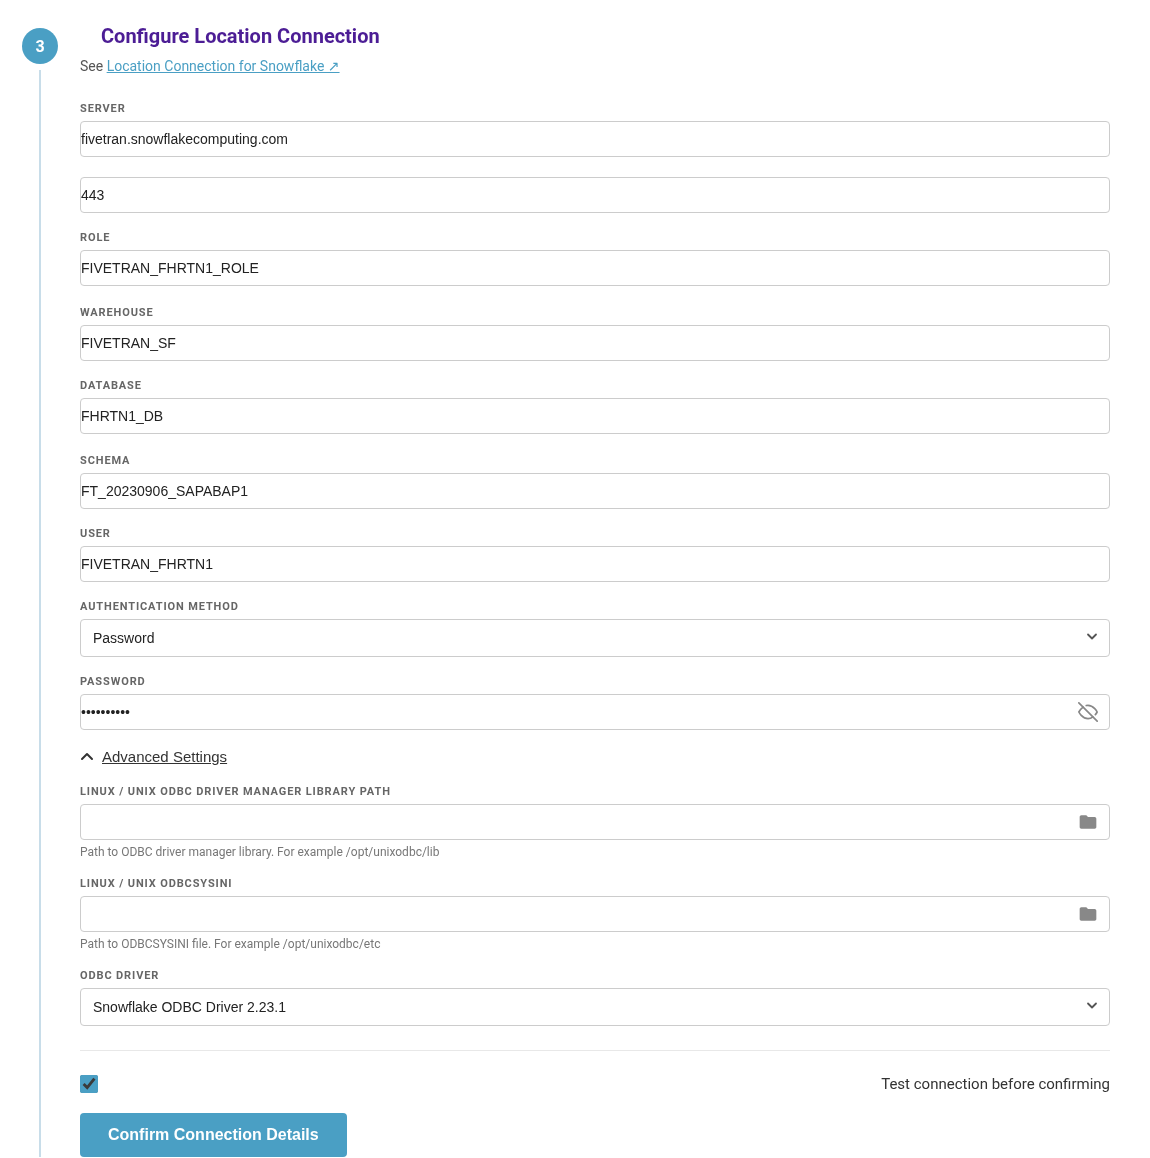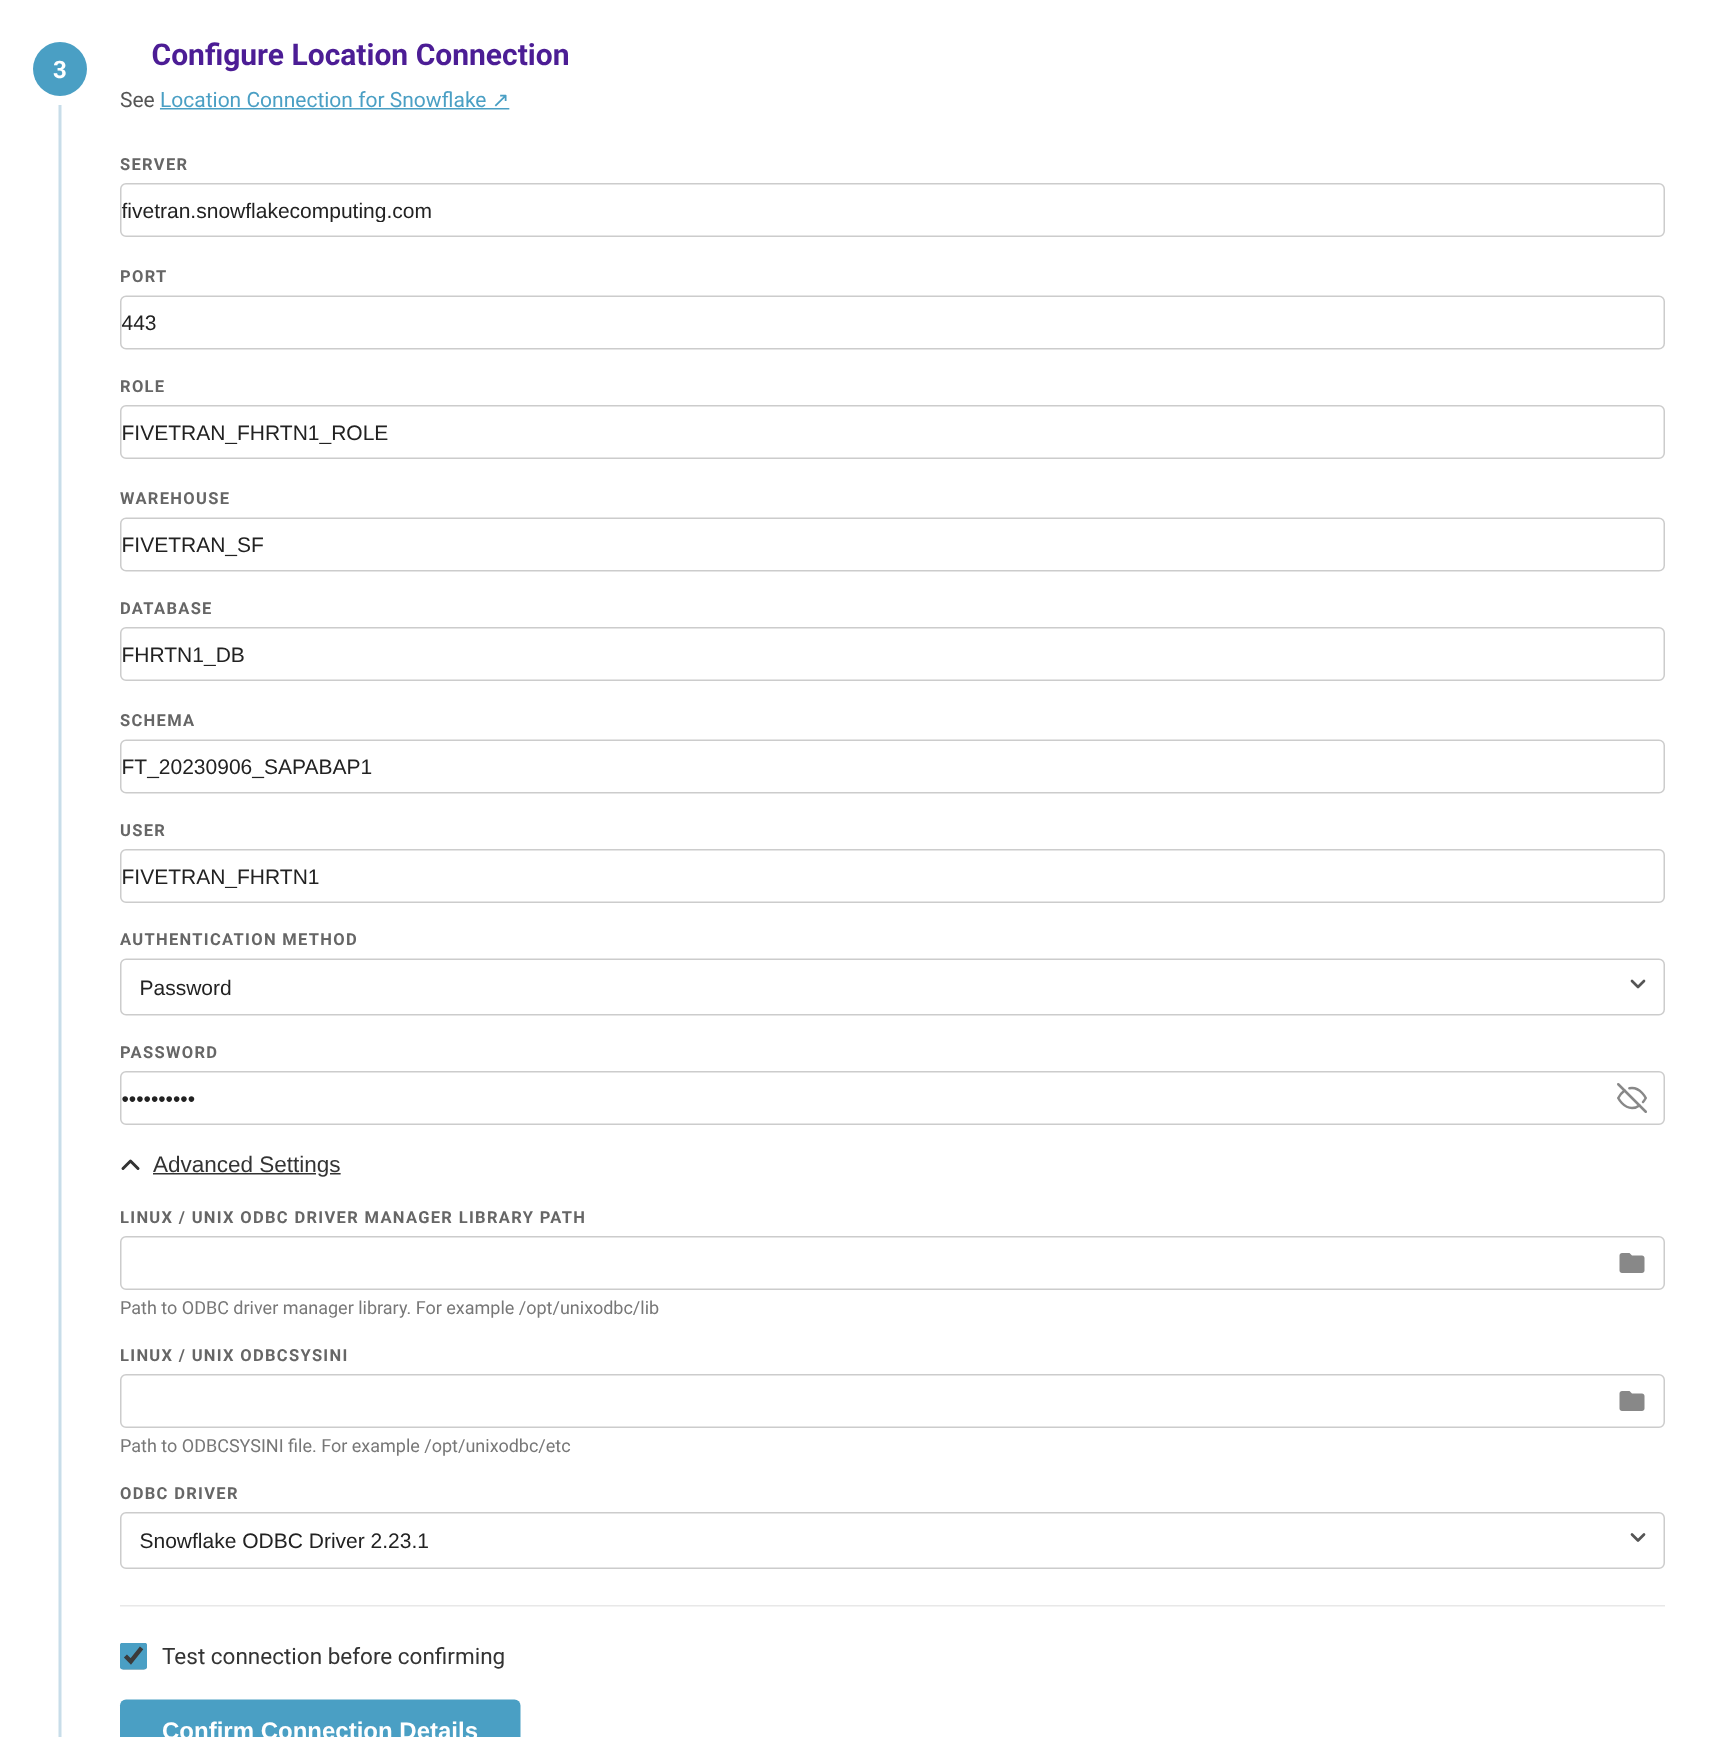--- a/index.html
+++ b/index.html
@@ -227,7 +227,6 @@
         <input type="text" class="form-input" value="fivetran.snowflakecomputing.com" style="">
       </div>
       <div class="form-group">
-        <label class="form-label">PORT</label>
         <input type="text" class="form-input" value="443" style="">
       </div>
     </div>

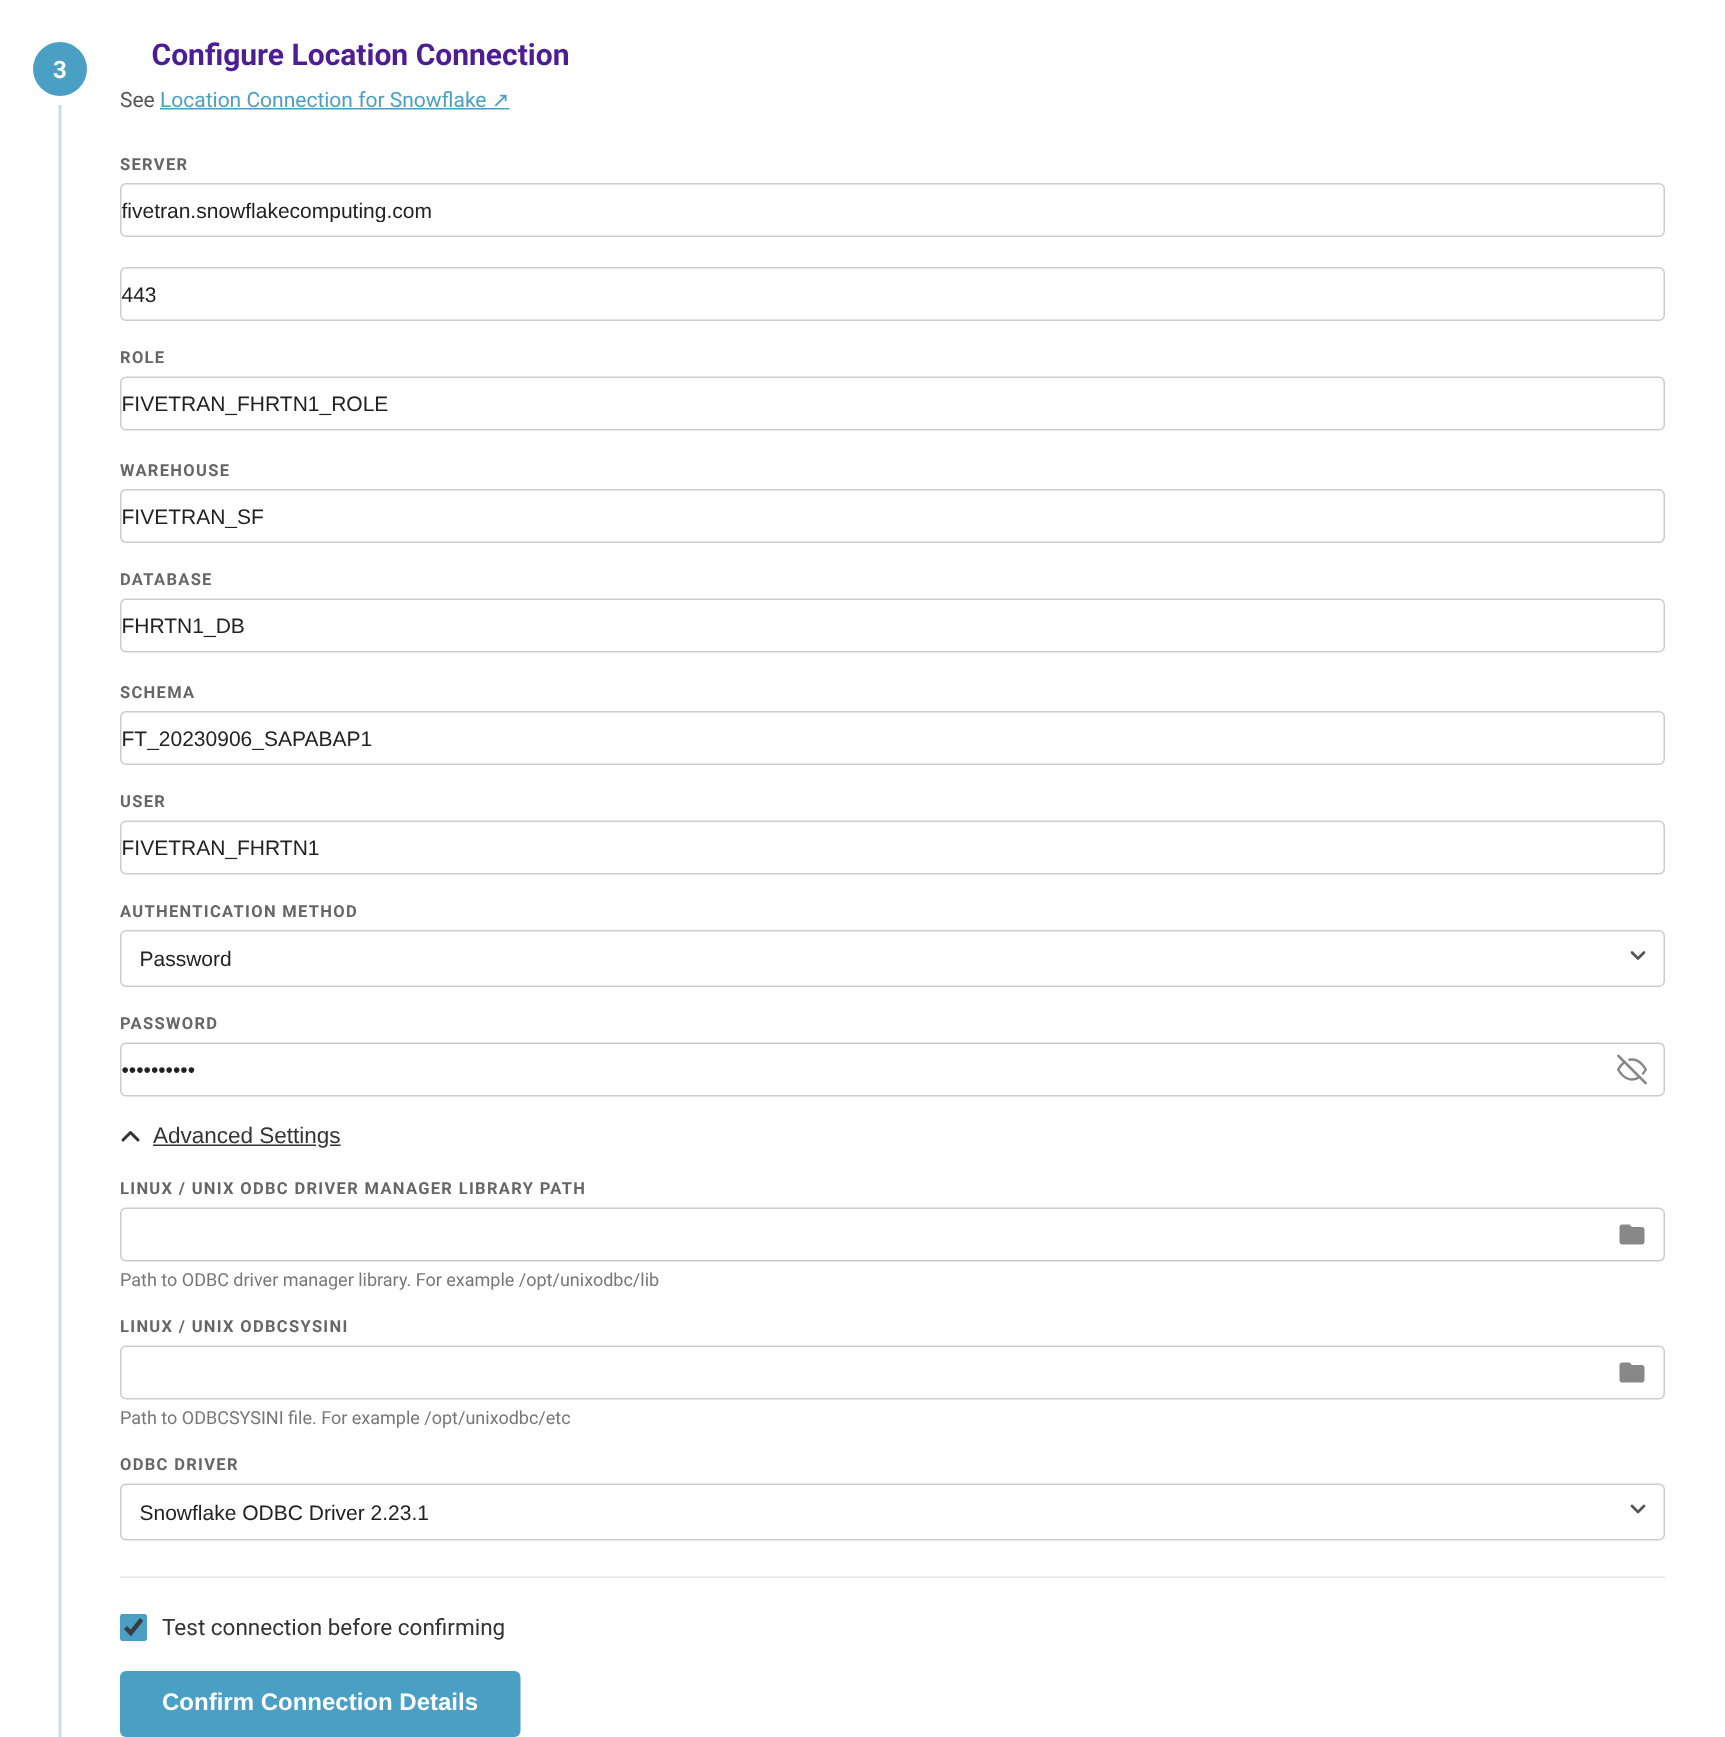--- a/index.html
+++ b/index.html
@@ -170,6 +170,7 @@
       align-items: center;
       gap: 10px;
       margin-bottom: 20px;
+      justify-content: space-between;
     }
     .checkbox-input {
       width: 18px;

